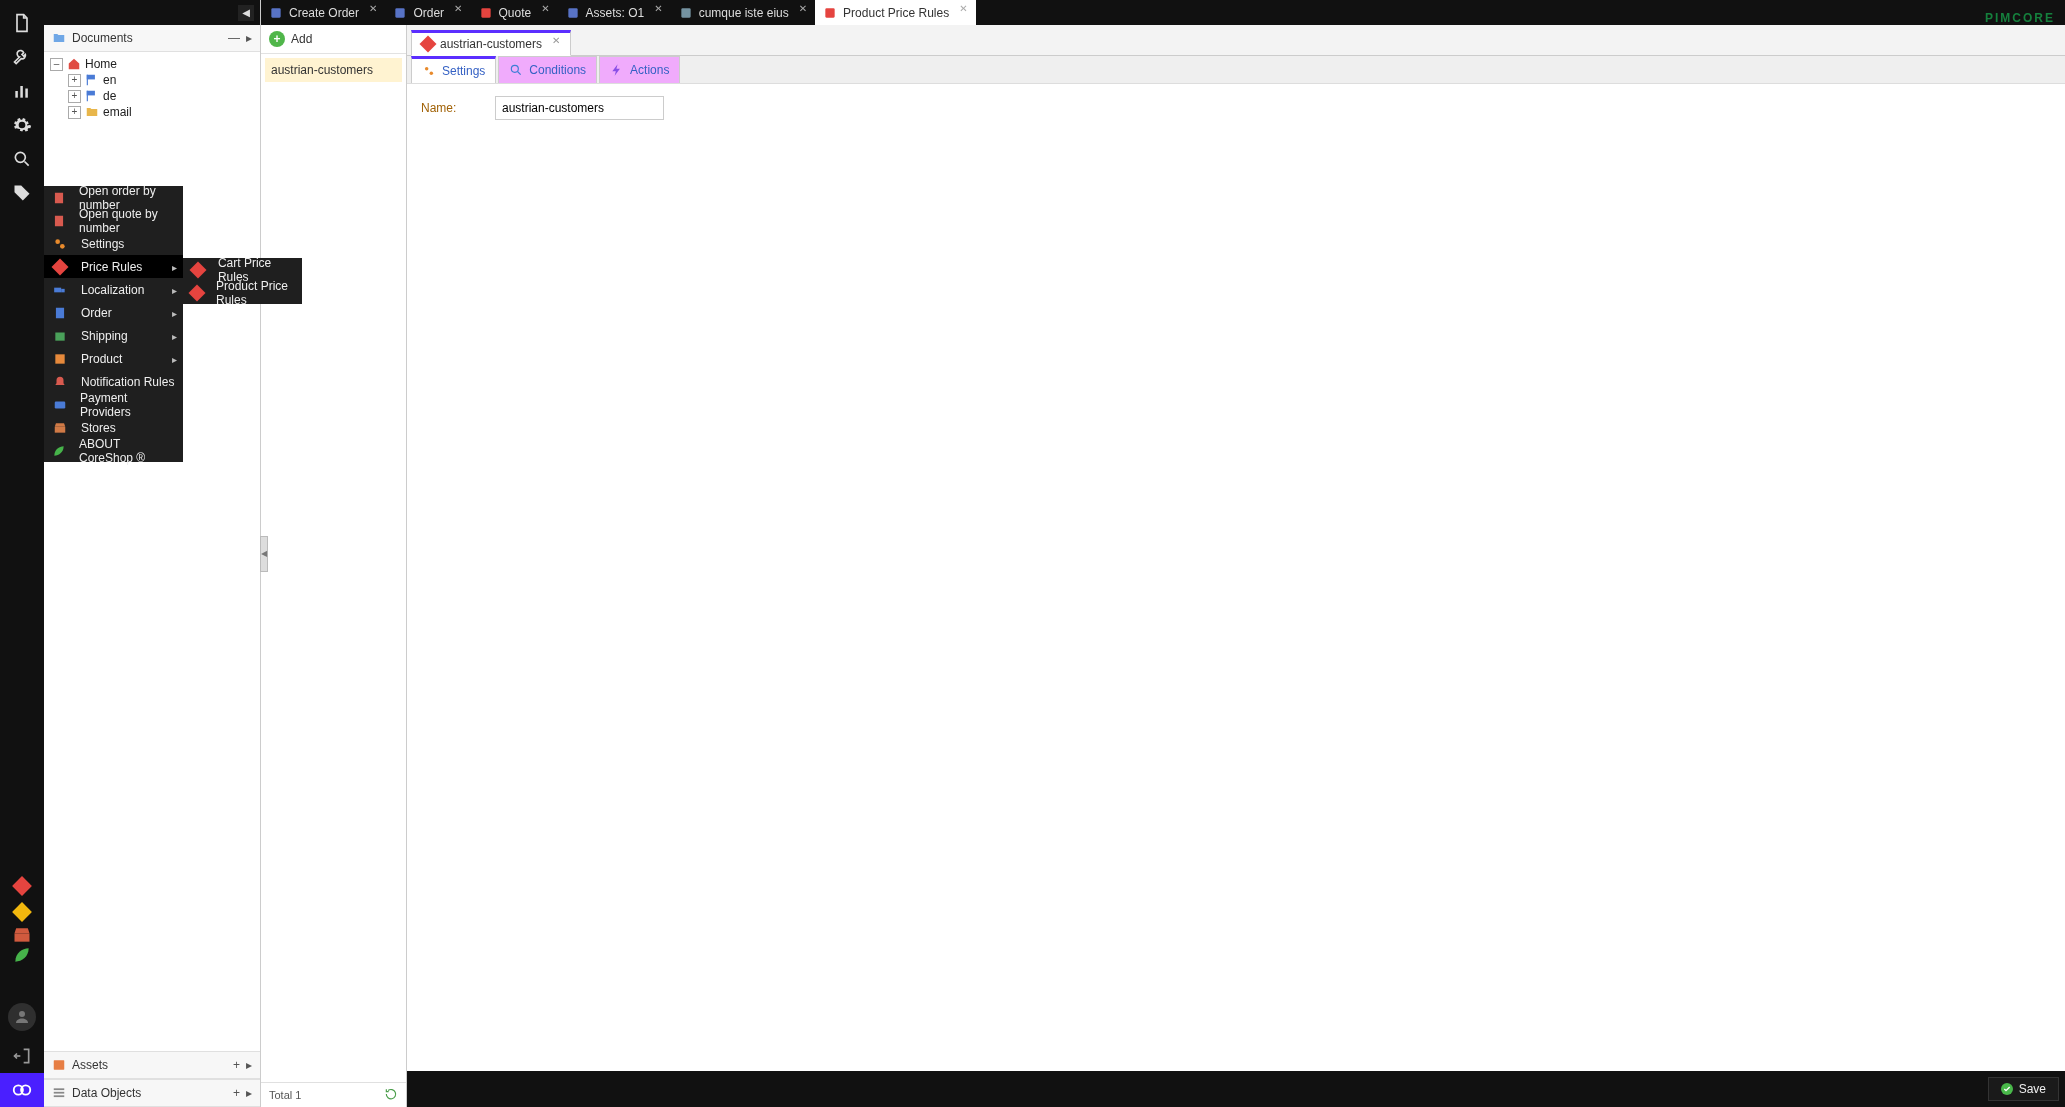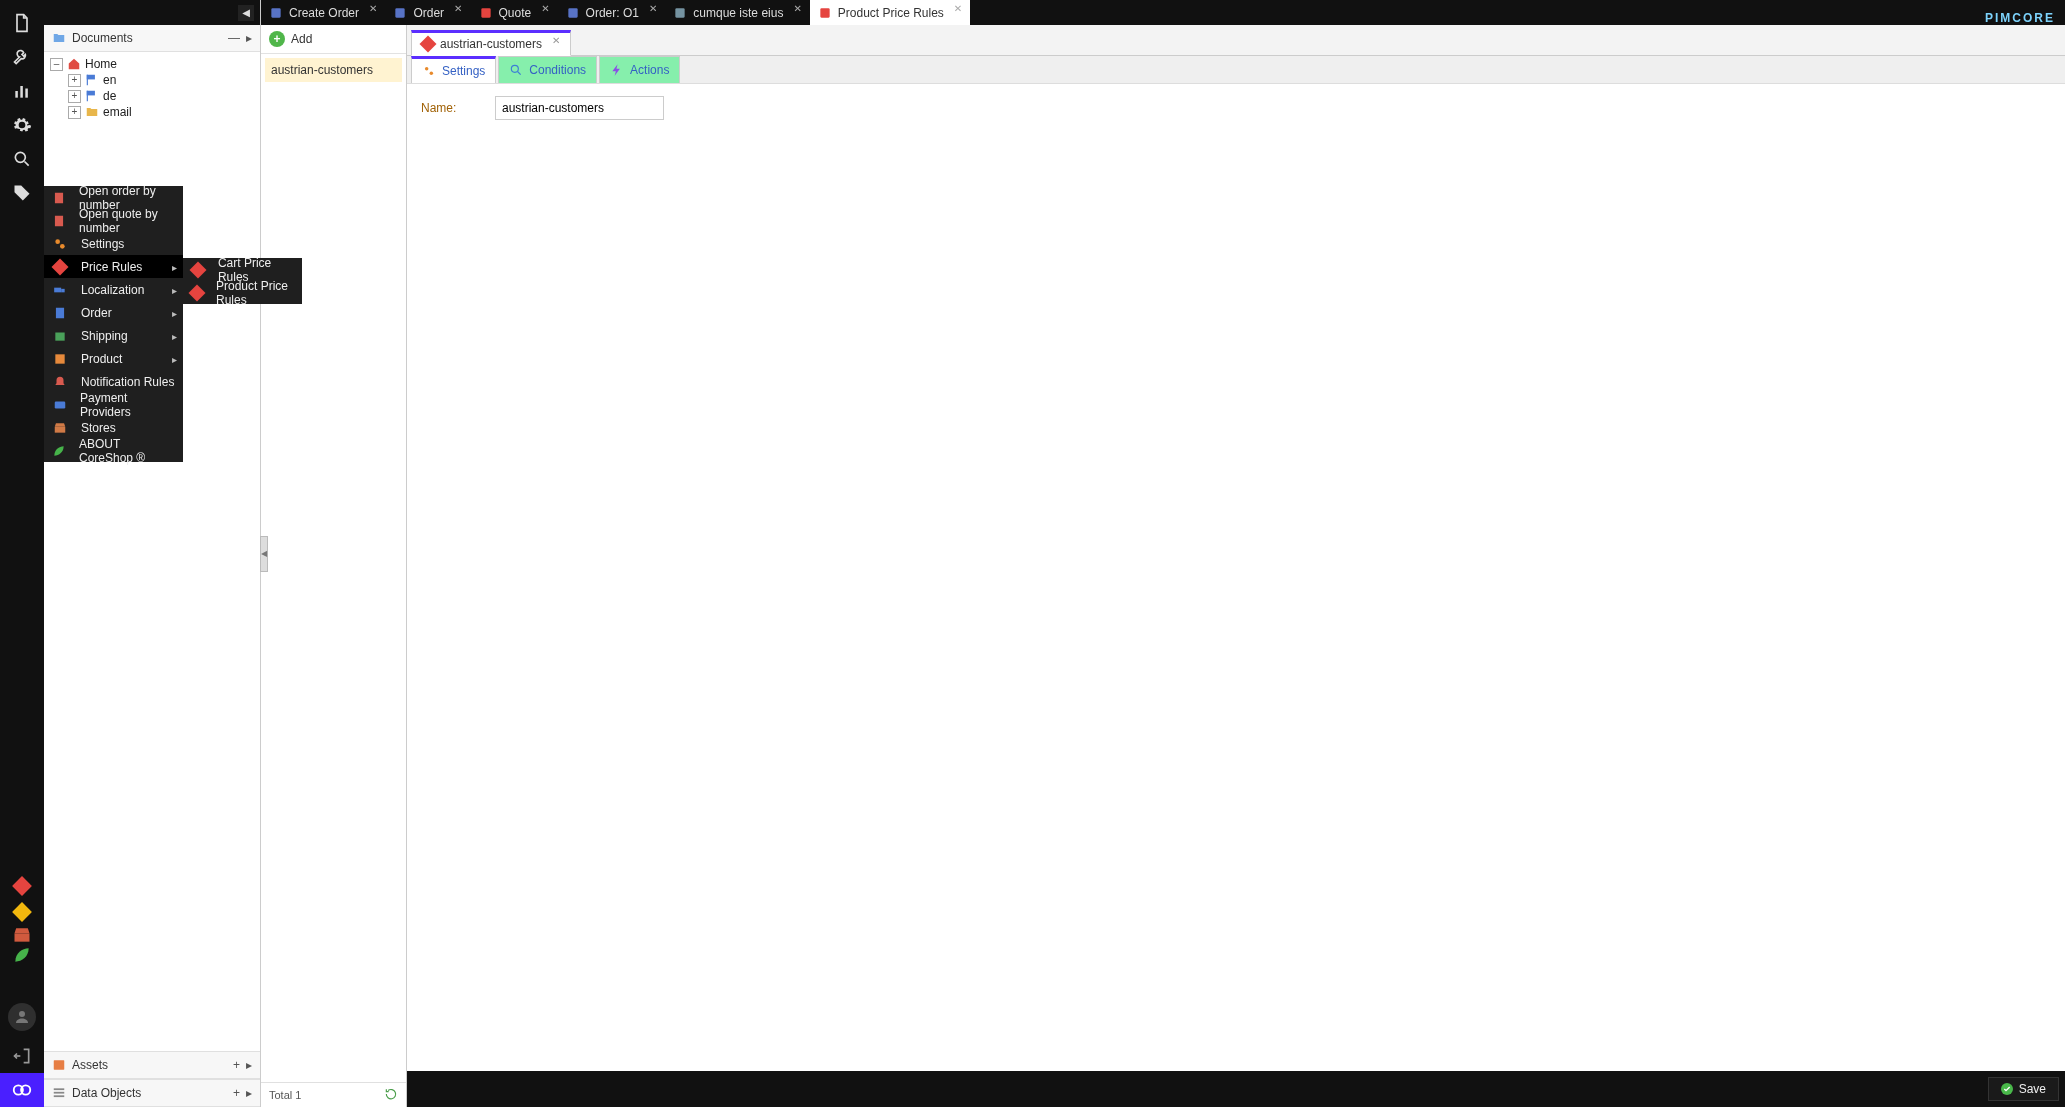--- a/index.html
+++ b/index.html
@@ -290,7 +290,7 @@
               <rect x="4" y="4" width="16" height="16" rx="2"></rect>
             </svg>
           </span>
-          <span>Order: O1</span>
+          <span>Assets: O1</span>
           <span class="close">✕</span>
         </div>
         <div class="tab">

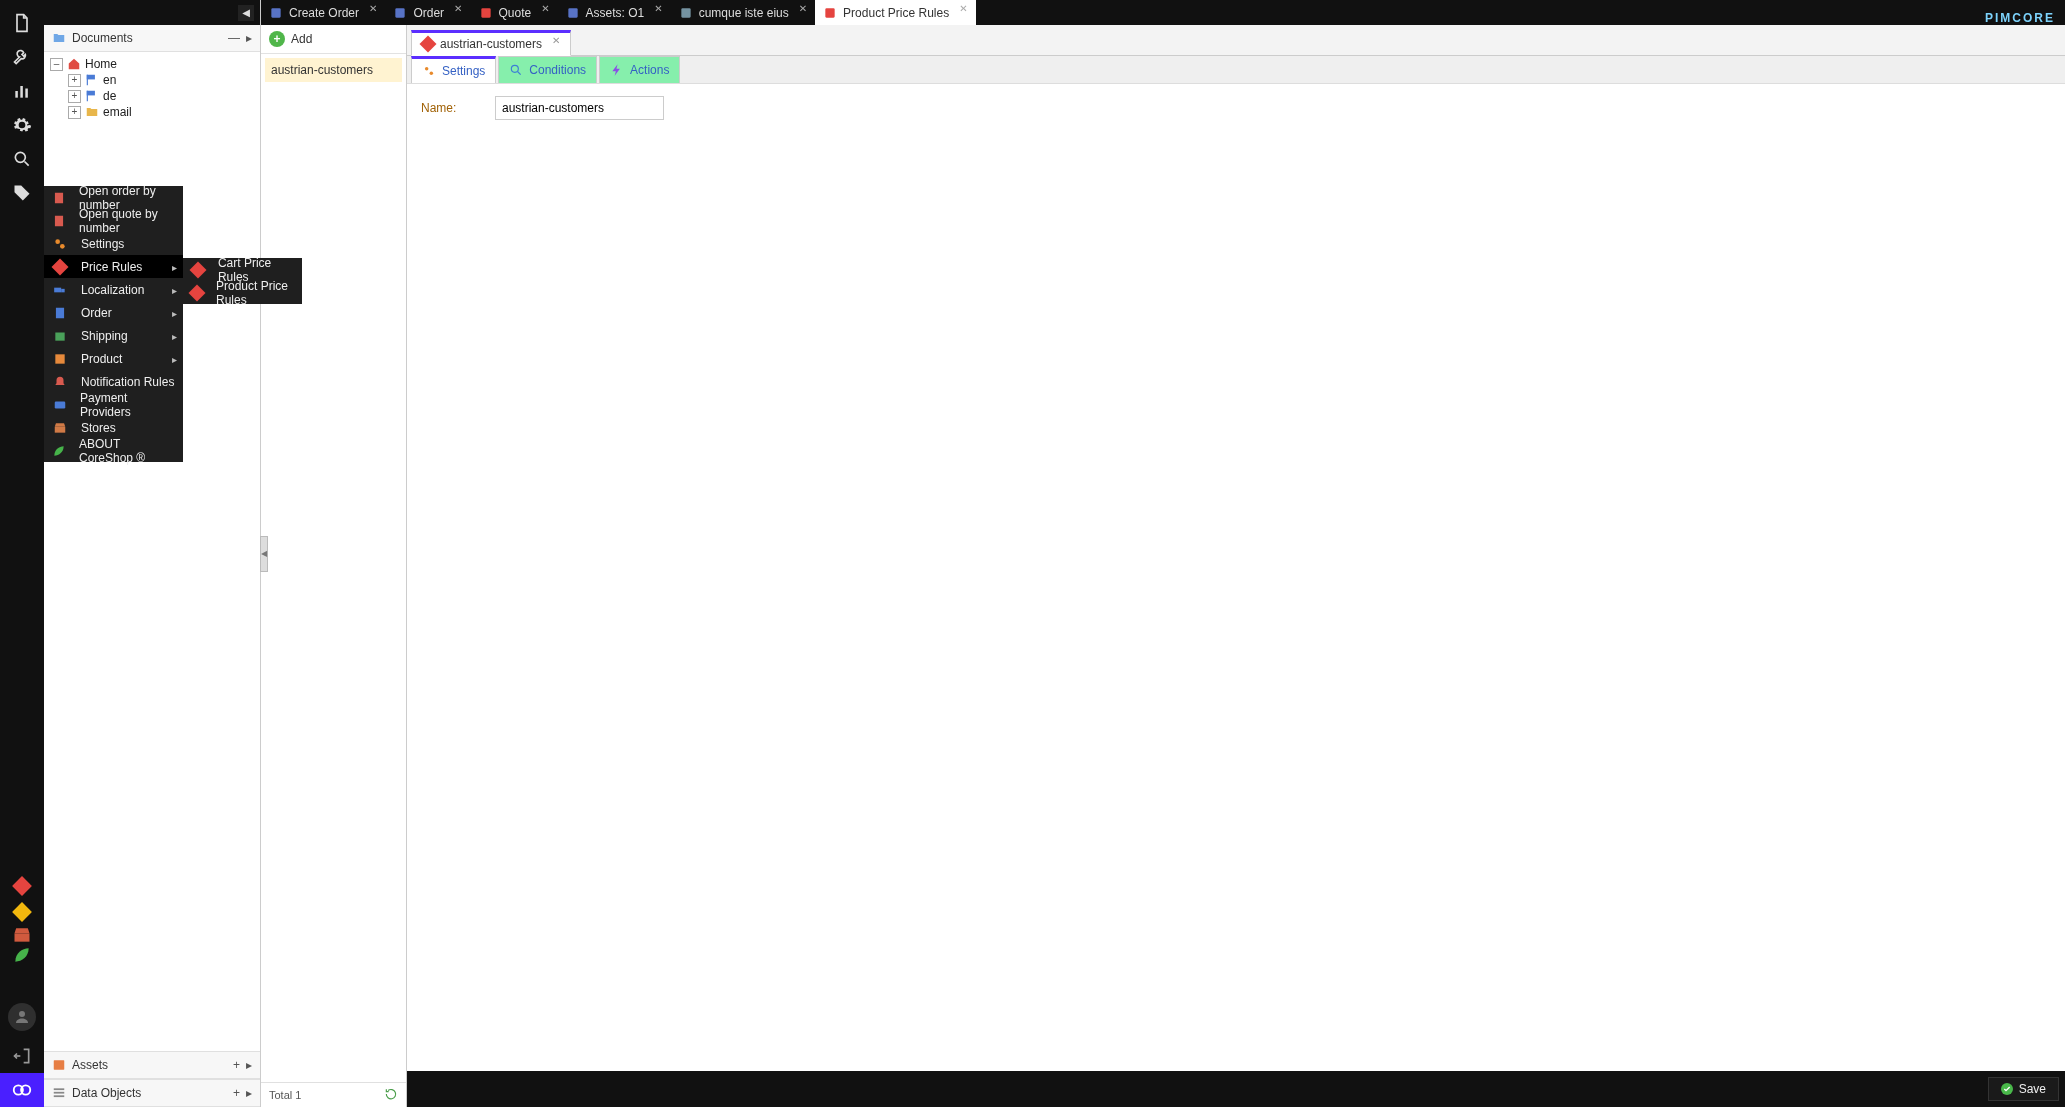--- a/index.html
+++ b/index.html
@@ -52,7 +52,7 @@
   .tab .close { font-size:10px; color:#aaa; margin-left:4px; position:relative; top:-4px;}
   .tab.active { background:#fff; color:#333; }
   .tab .tico { width:14px; height:14px; display:flex; align-items:center; justify-content:center;}
-  .tabbar .brand { margin-left:auto; color:#7dd3fc; font-weight:700; letter-spacing:2px; padding:0 10px; font-size:12px;}
+  .tabbar .brand { margin-left:auto; color:#15803d; font-weight:700; letter-spacing:2px; padding:0 10px; font-size:12px;}
 
   .workspace { flex:1; display:flex; min-height:0;}
   .listpane { width:146px; border-right:1px solid #ccc; display:flex; flex-direction:column;}

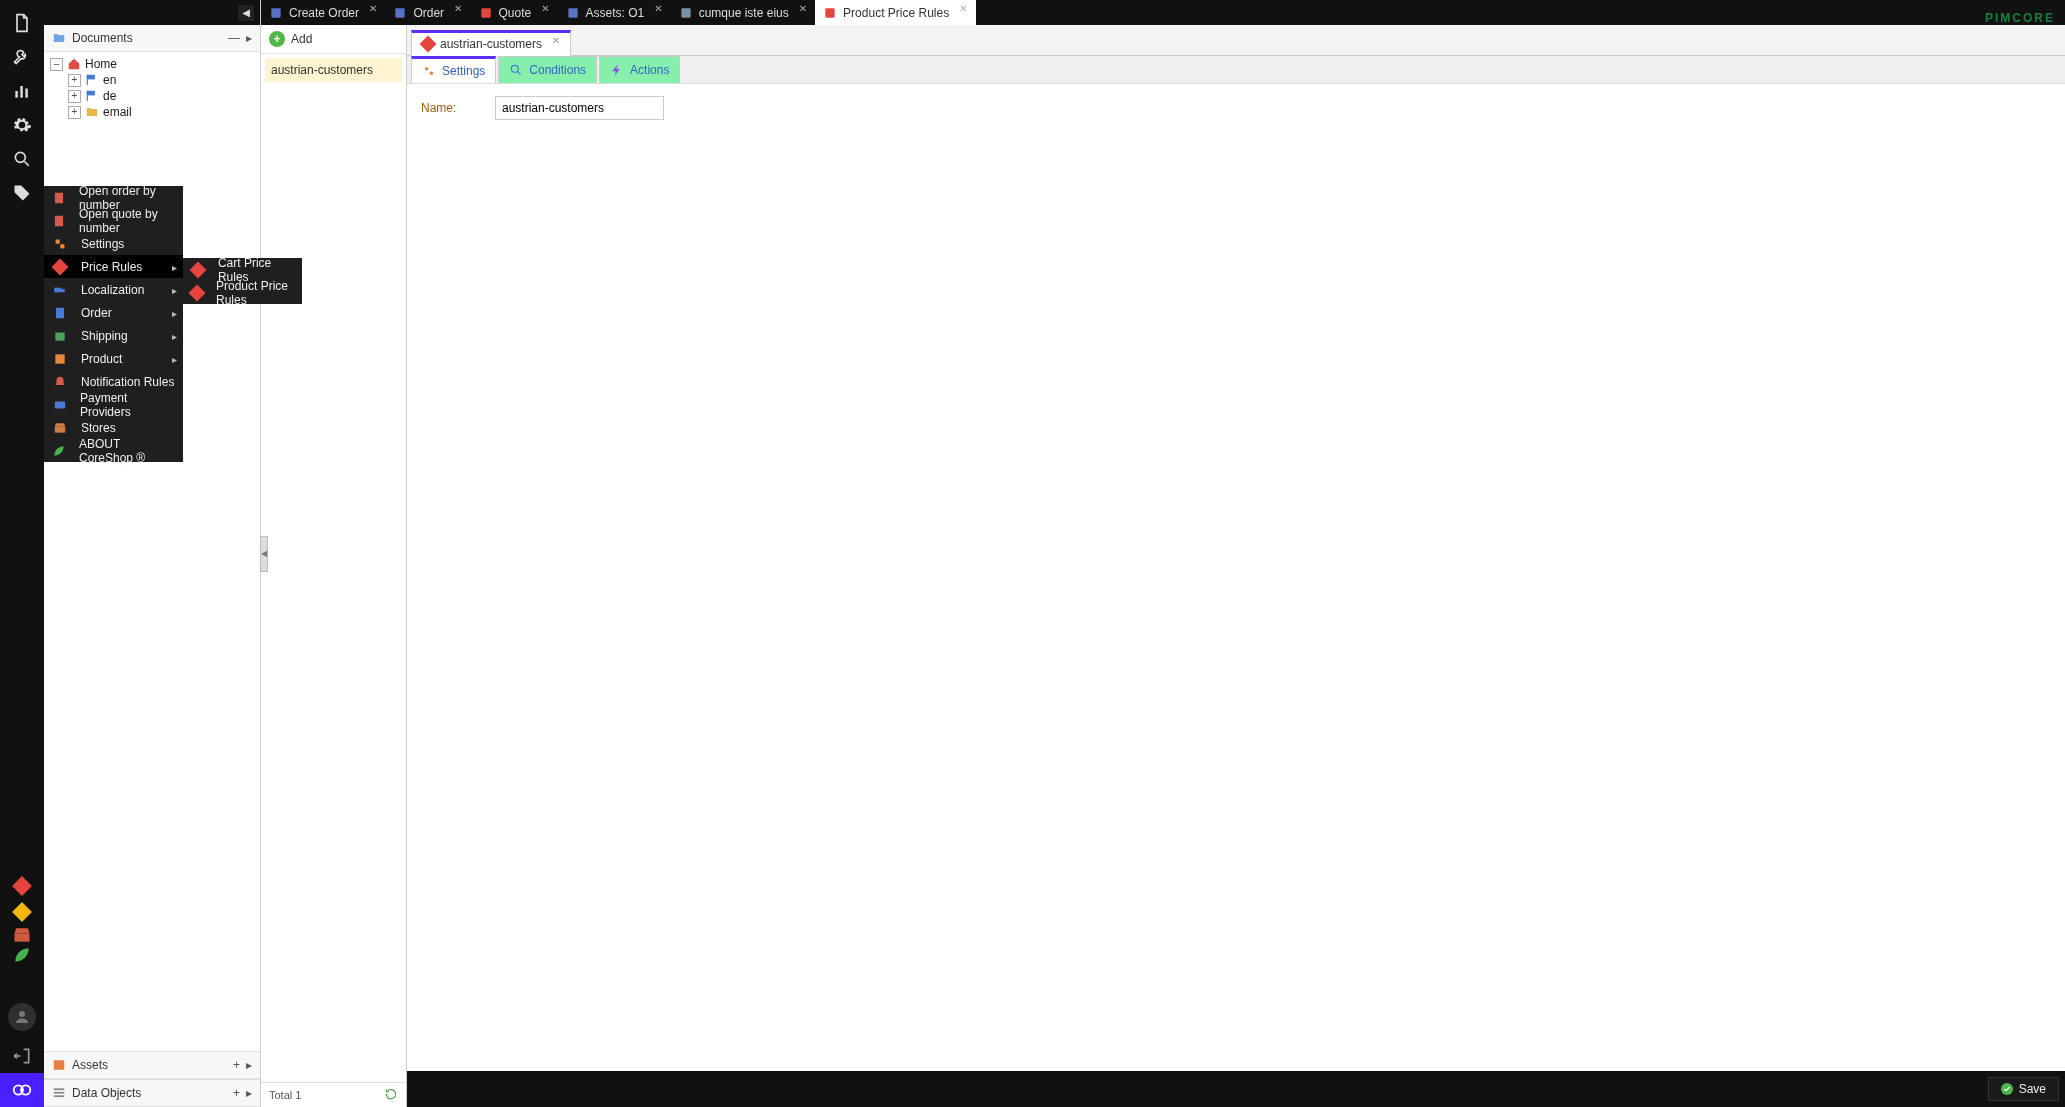--- a/index.html
+++ b/index.html
@@ -72,7 +72,7 @@
   .subtab .stico { width:12px; height:12px; background:#e5443f; transform:rotate(45deg);}
 
   .innertabs { display:flex; background:#efefef; border-bottom:1px solid #ddd; padding-left:4px;}
-  .innertab { display:flex; align-items:center; gap:6px; padding:5px 10px; border:1px solid #ccc; background:#86efac; color:#3561c4; font-size:12px; cursor:pointer; border-bottom:none; margin-right:2px;}
+  .innertab { display:flex; align-items:center; gap:6px; padding:5px 10px; border:1px solid #ccc; background:#f0abfc; color:#3561c4; font-size:12px; cursor:pointer; border-bottom:none; margin-right:2px;}
   .innertab.active { background:#fff; border-top:3px solid #5b2eff;}
   .innertab .itico { width:14px; height:14px; }
 

